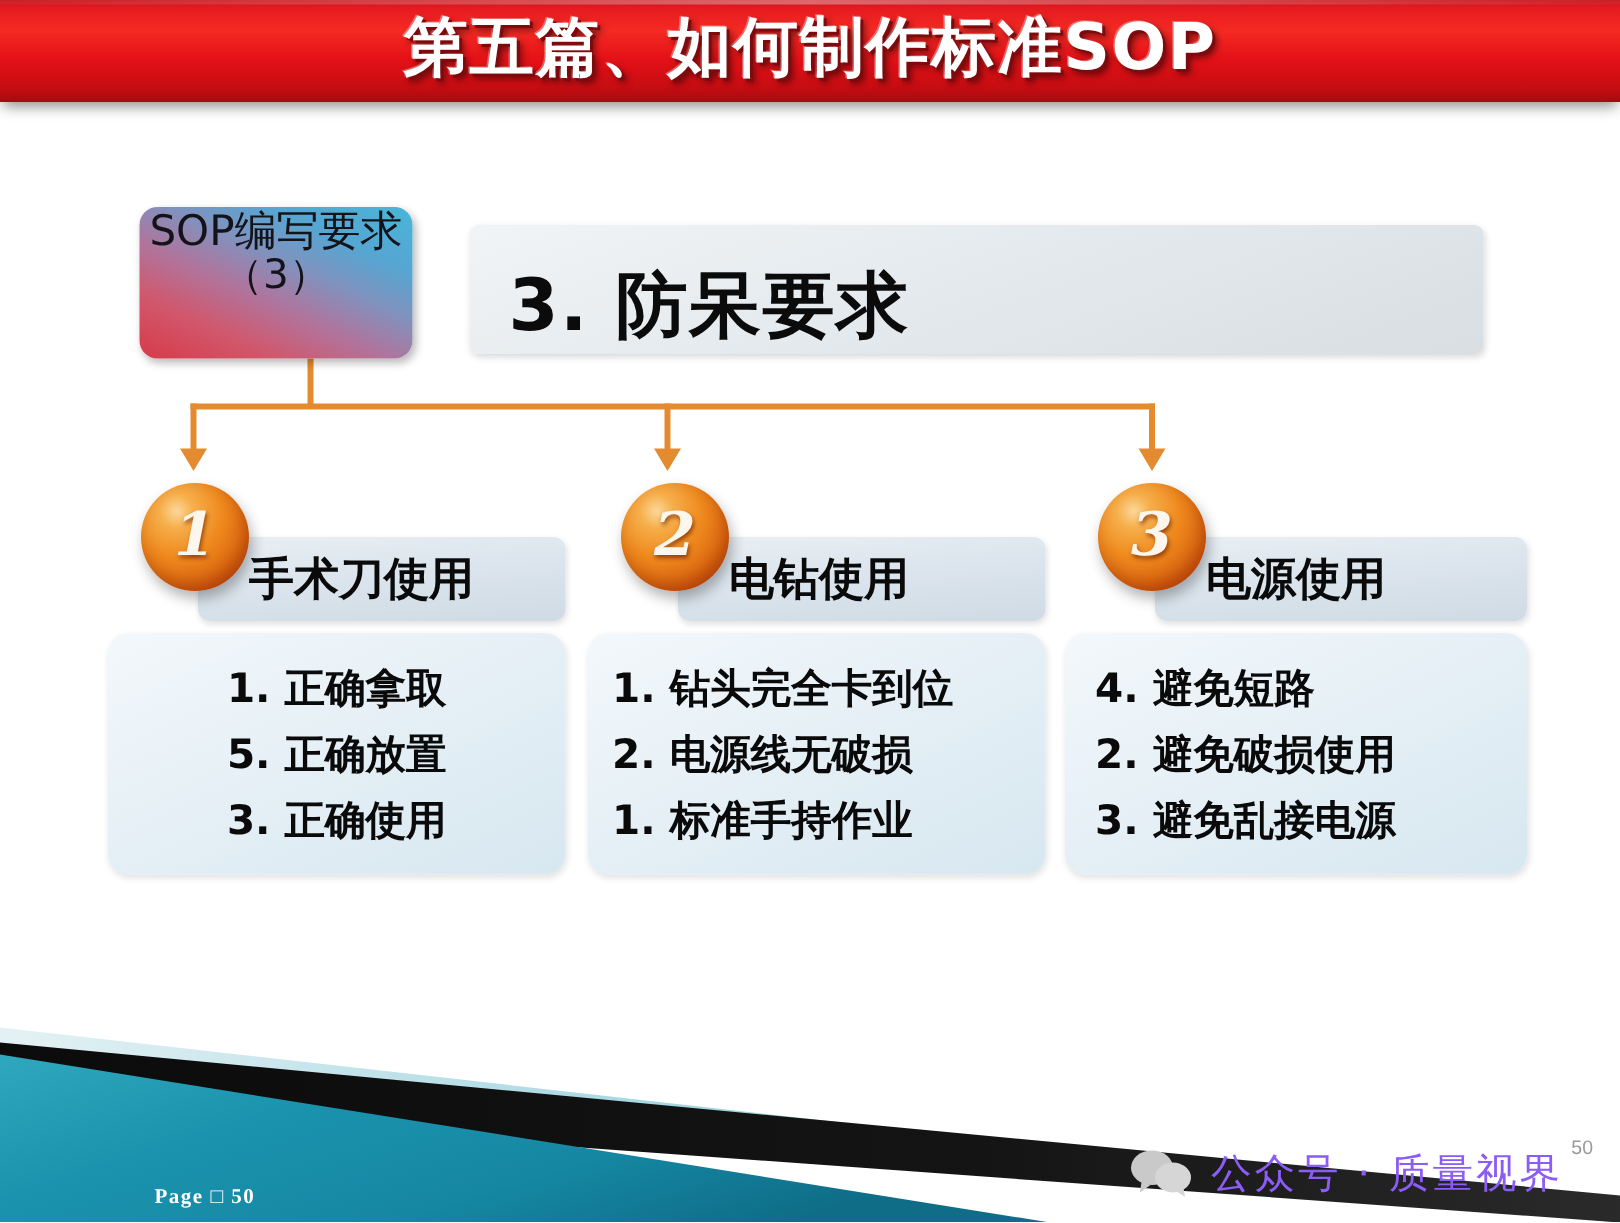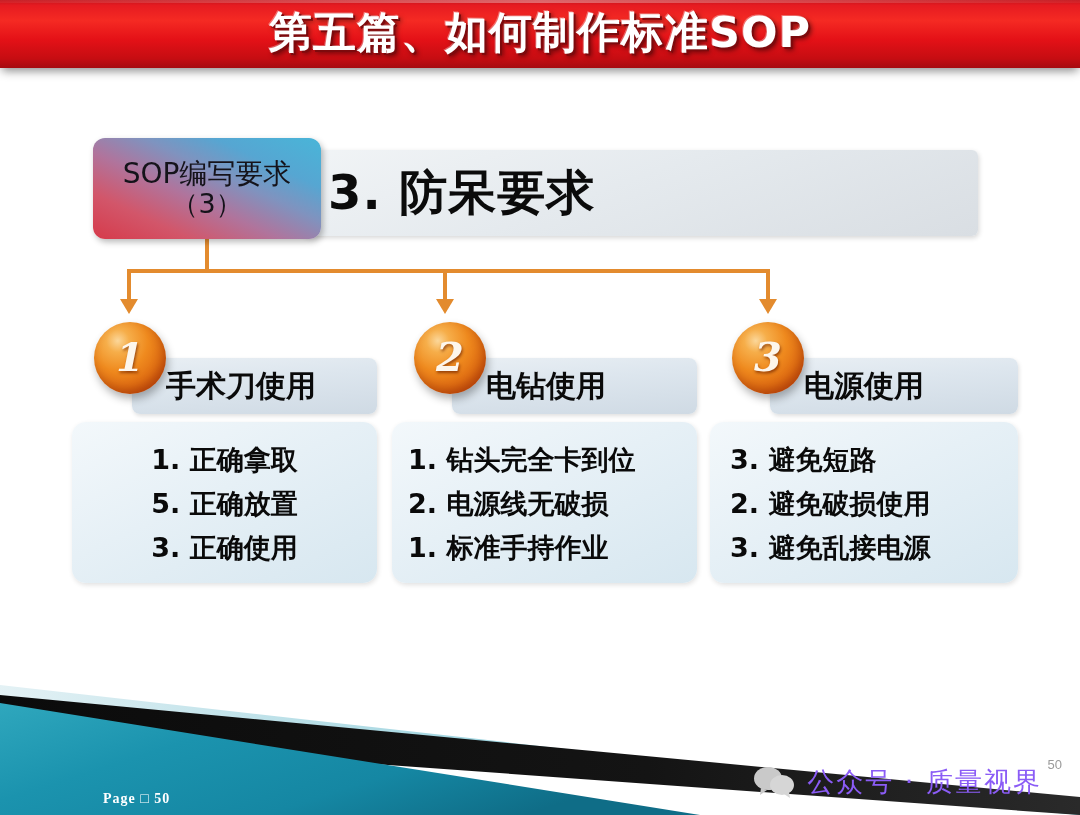--- a/index.html
+++ b/index.html
@@ -69,7 +69,7 @@
     position: absolute;
     left: 93px;
     top: 138px;
-    width: 228px;
+    width: 182px;
     height: 101px;
     border-radius: 12px;
     background:
@@ -84,7 +84,6 @@
     display: flex;
     flex-direction: column;
     align-items: center;
-    justify-content: center;
     z-index: 4;
   }
   .sop-badge .l1,

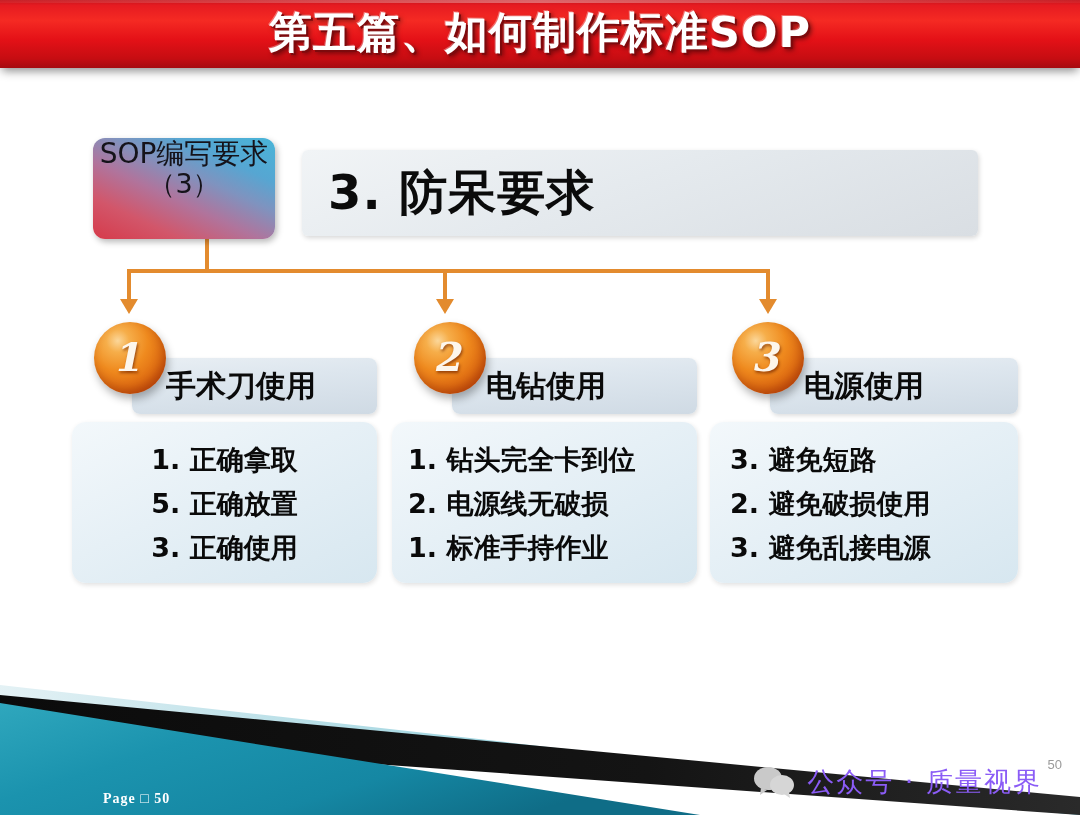--- a/index.html
+++ b/index.html
@@ -99,7 +99,7 @@
   
   .head-panel {
     position: absolute;
-    left: 302px;
+    left: 313px;
     top: 150px;
     width: 676px;
     height: 86px;
@@ -107,7 +107,7 @@
     background: linear-gradient(160deg, #f1f4f6 0%, #e5eaee 45%, #d9dee3 100%);
     box-shadow: 1px 2px 5px rgba(0,0,0,0.16);
     display: flex;
-    align-items: center;
+    align-items: flex-end;
     z-index: 2;
   }
   .head-panel .main {

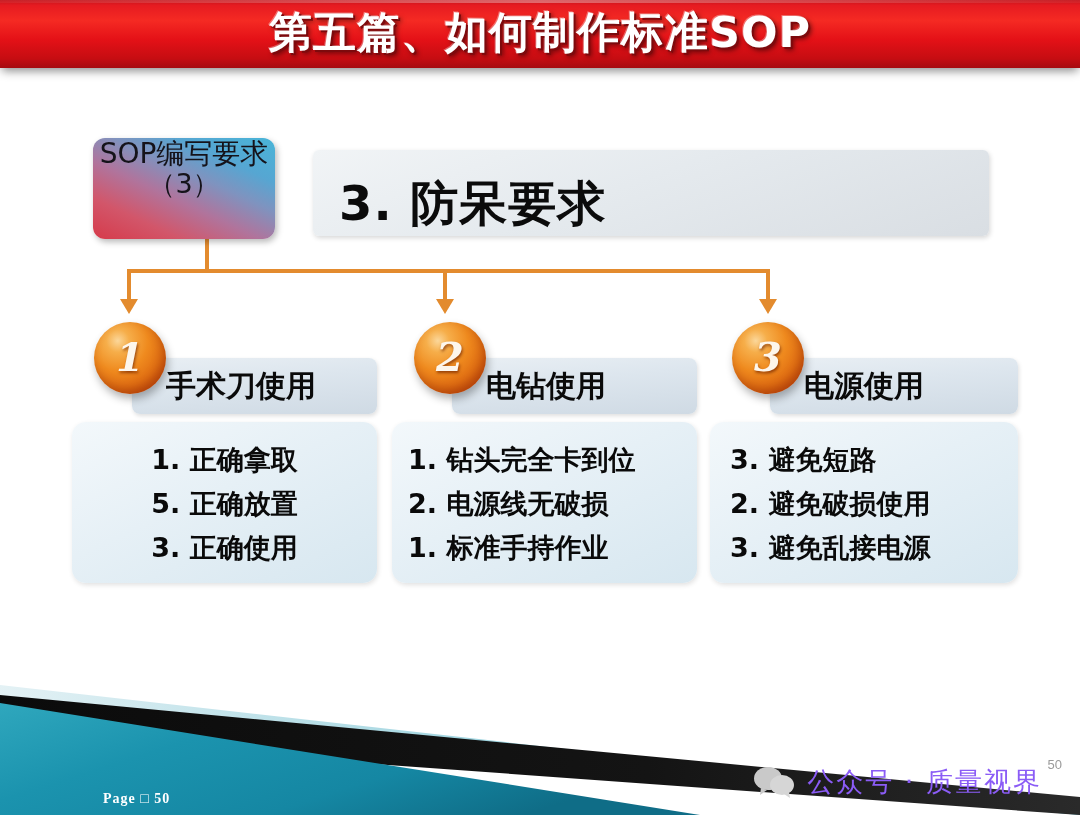--- a/index.html
+++ b/index.html
@@ -343,7 +343,7 @@
       <span class="n">3</span>
     </div>
     <div class="col-body">
-      <div class="item">3. 避免短路</div>
+      <div class="item">4. 避免短路</div>
       <div class="item">2. 避免破损使用</div>
       <div class="item">3. 避免乱接电源</div>
     </div>

